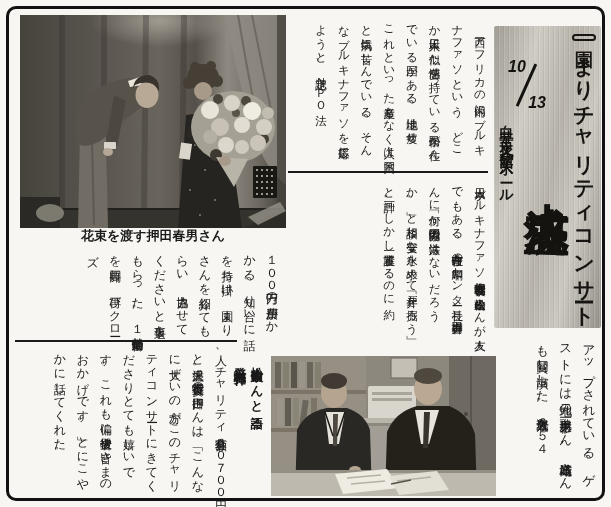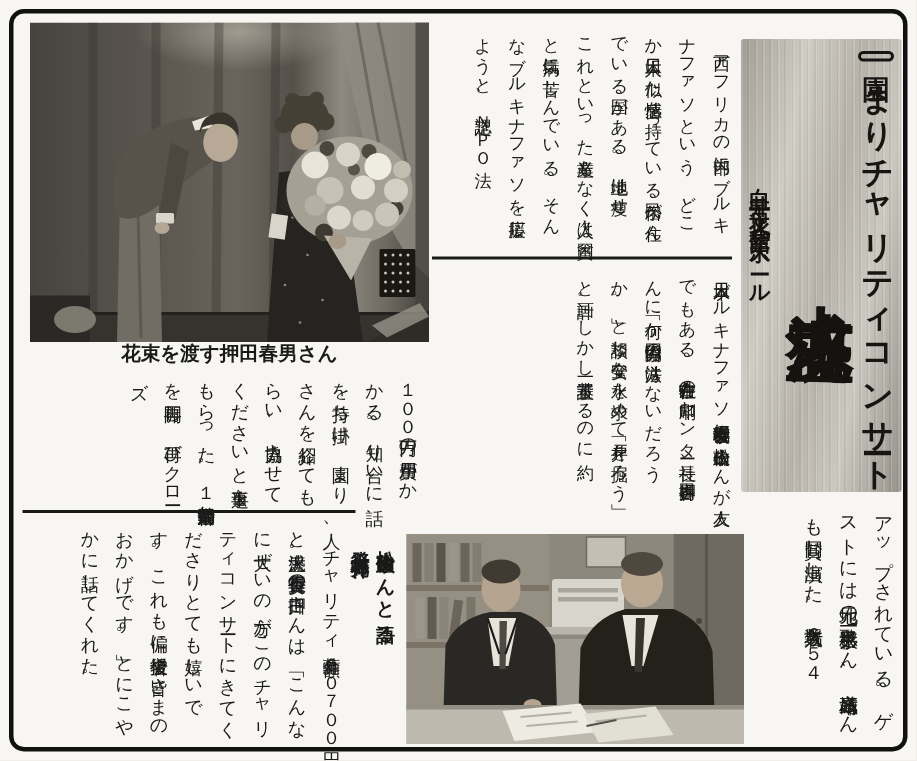--- a/index.html
+++ b/index.html
@@ -278,6 +278,11 @@
 
   <div class="banner">
     <div class="banner-title vtext"><span class="enclosed">園</span><span>まりチャリティコンサート</span></div>
+    <div class="banner-date">
+      <span class="dnum1">10</span>
+      <span class="dslash"></span>
+      <span class="dnum2">13</span>
+    </div>
     <div class="banner-venue vtext">白井市文化会館大ホール</div>
     <div class="banner-big vtext">大盛況</div>
   </div>

